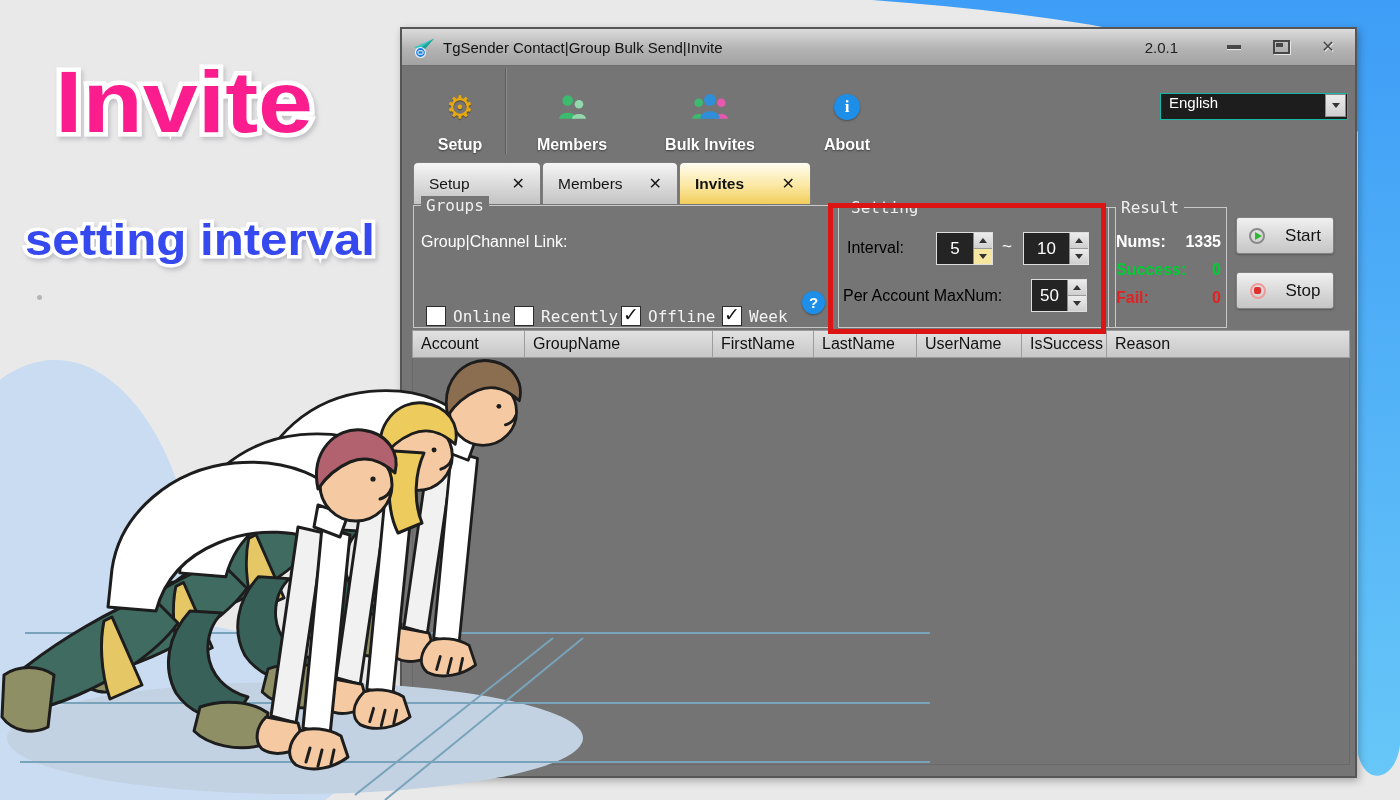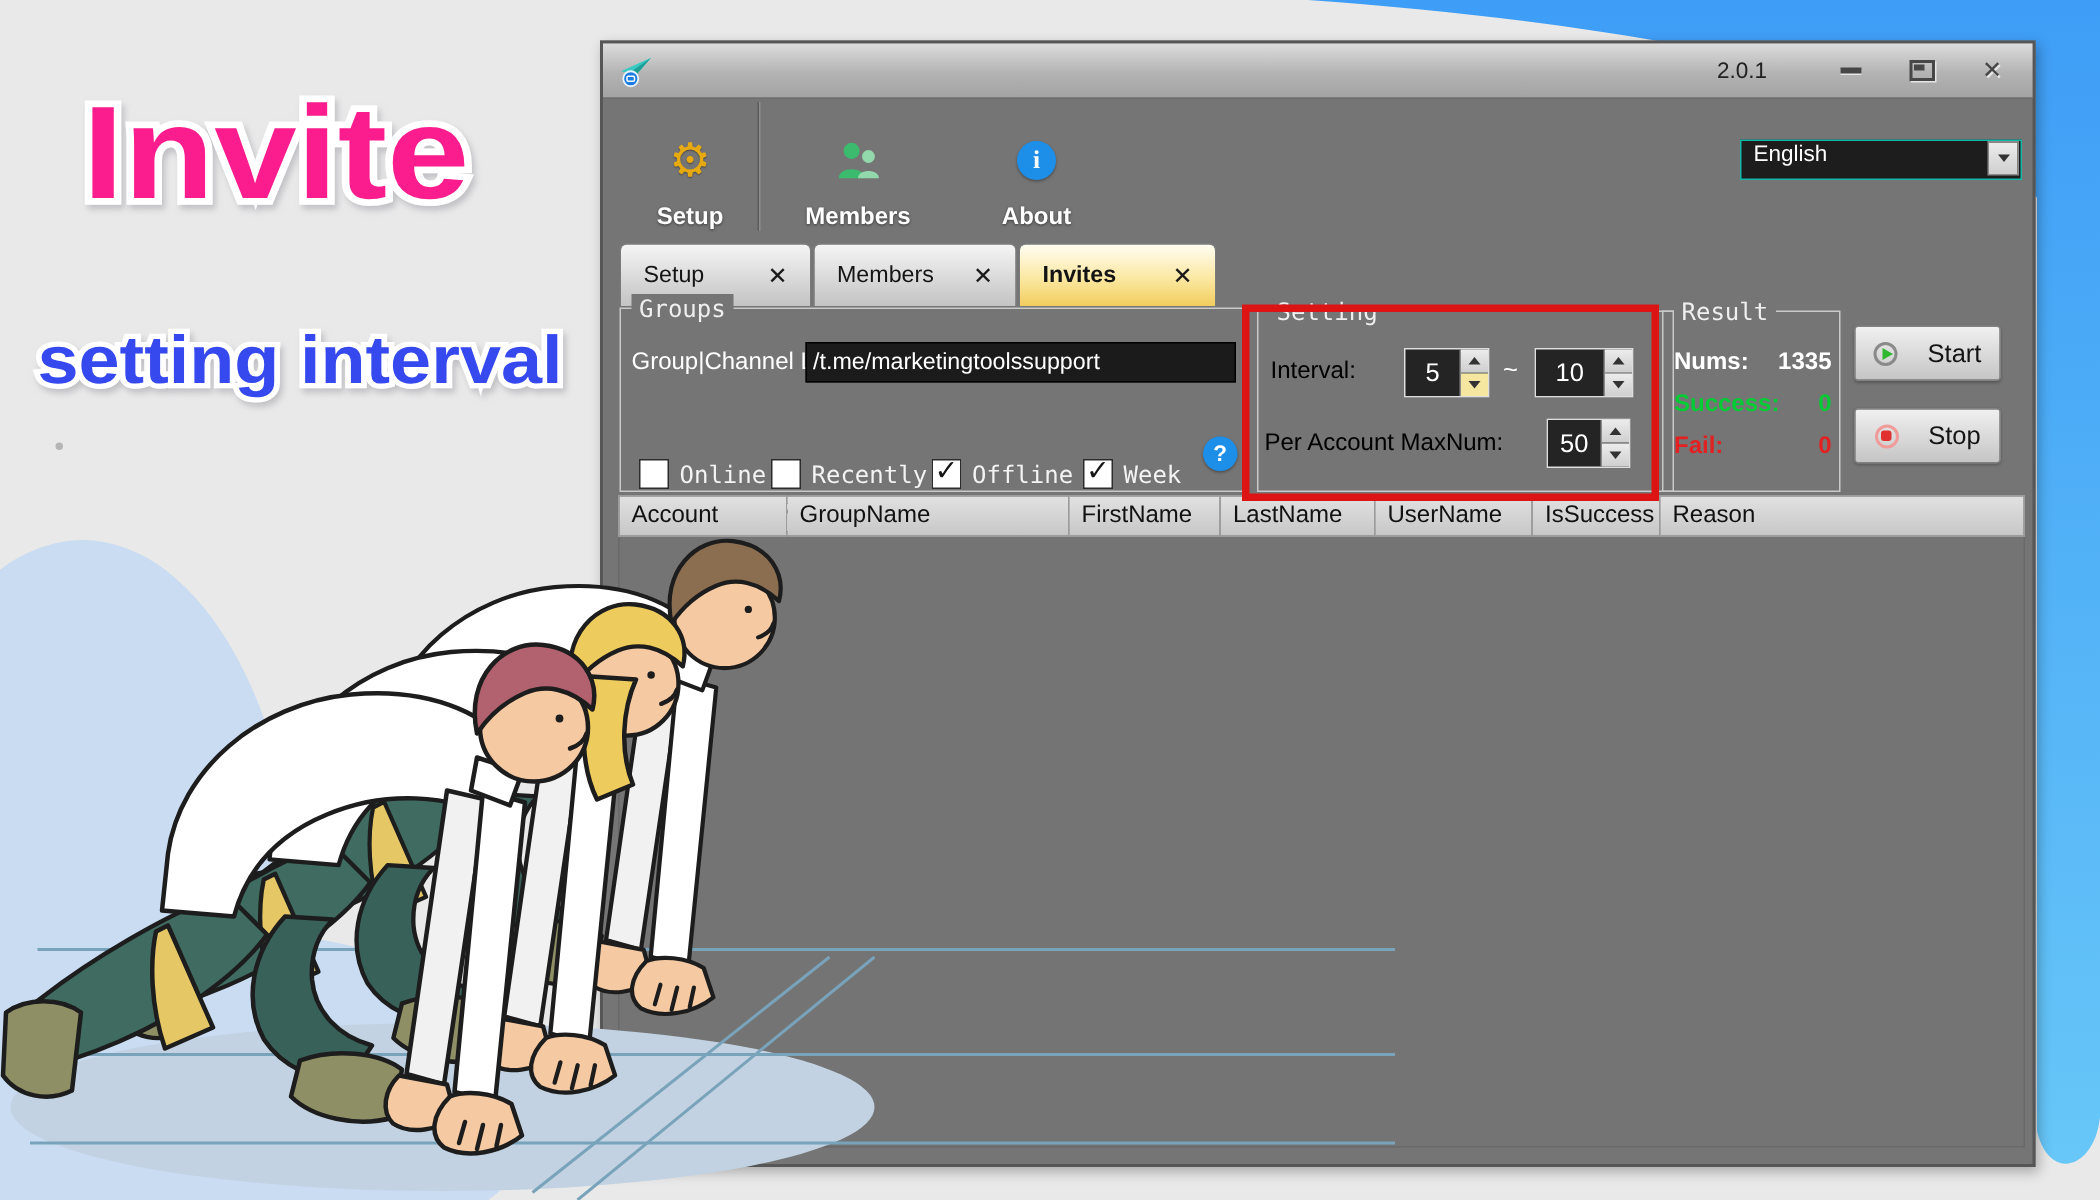--- a/index.html
+++ b/index.html
@@ -162,6 +162,7 @@
       <circle cx="8.5" cy="17.5" r="5" fill="#1d7ce0" stroke="#eaf4ff" stroke-width="1.2"></circle>
       <rect x="6" y="15.8" width="5" height="3.4" rx="0.8" fill="none" stroke="#fff" stroke-width="1"></rect>
     </svg>
+    <span class="title">TgSender Contact|Group Bulk Send|Invite</span>
     <span class="spacer"></span>
     <span class="version">2.0.1</span>
     <div class="winbtn">

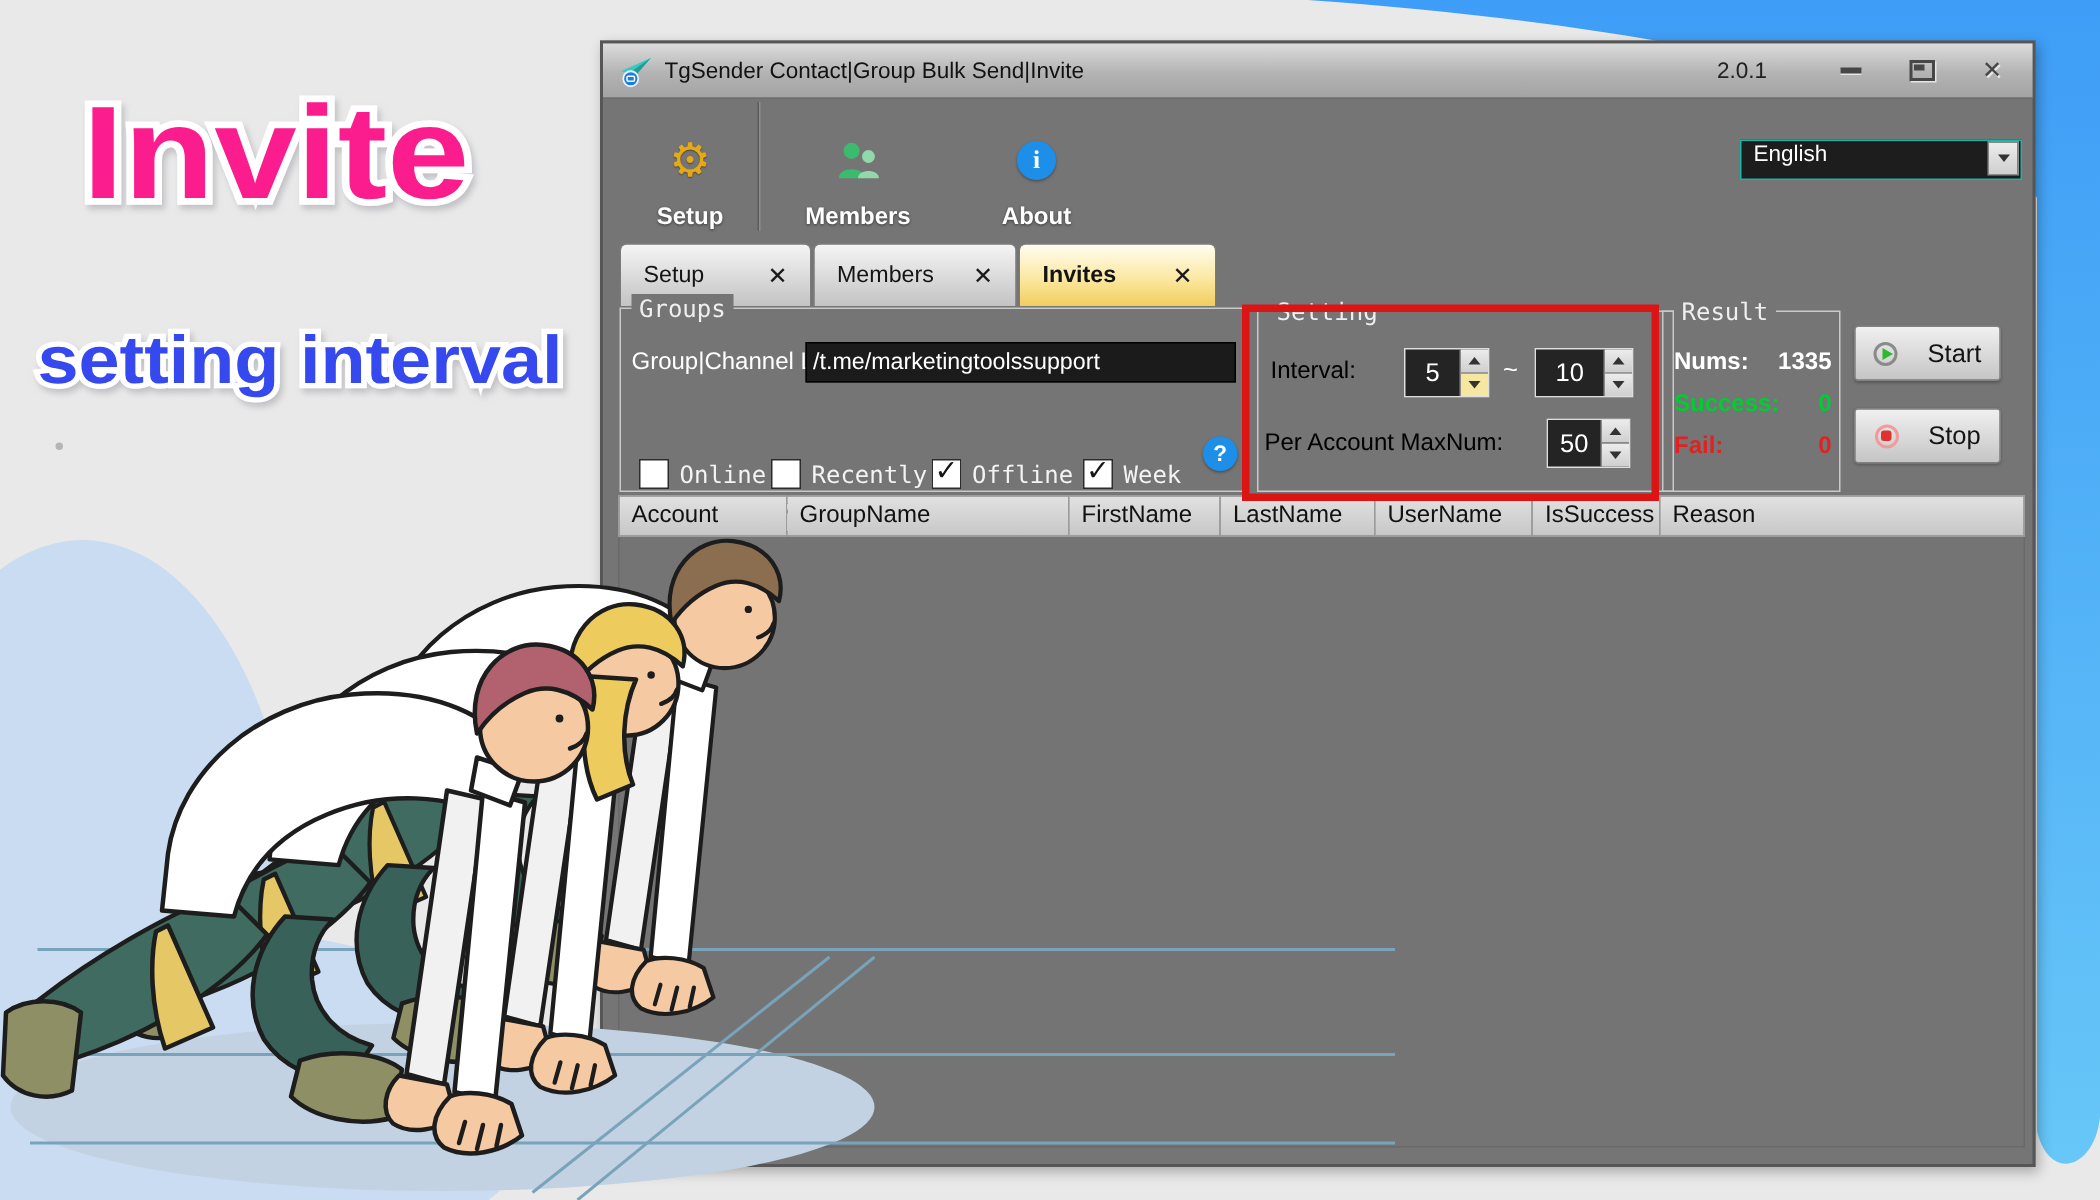--- a/index.html
+++ b/index.html
@@ -195,6 +195,19 @@
       </span>
       <span class="lbl">Members</span>
     </div>
+    <div class="tb-item" style="width:156px">
+      <span class="ico-wrap">
+        <svg width="38" height="28" viewBox="0 0 34 26">
+          <circle cx="6.5" cy="9" r="4" fill="#3cba6e"></circle>
+            <path d="M0.5,24 c0,-6 12,-6 12,0 z" fill="#3cba6e"></path>
+          <circle cx="27.5" cy="9" r="4" fill="#e558ae"></circle>
+            <path d="M21.5,24 c0,-6 12,-6 12,0 z" fill="#e558ae"></path>
+          <circle cx="17" cy="6.5" r="5.5" fill="#2e8fd8"></circle>
+            <path d="M8,24 c0,-9.5 18,-9.5 18,0 z" fill="#2e8fd8"></path>
+        </svg>
+      </span>
+      <span class="lbl">Bulk Invites</span>
+    </div>
     <div class="tb-item" style="width:118px">
       <span class="ico-wrap">
           <span class="circle-ico">i</span>

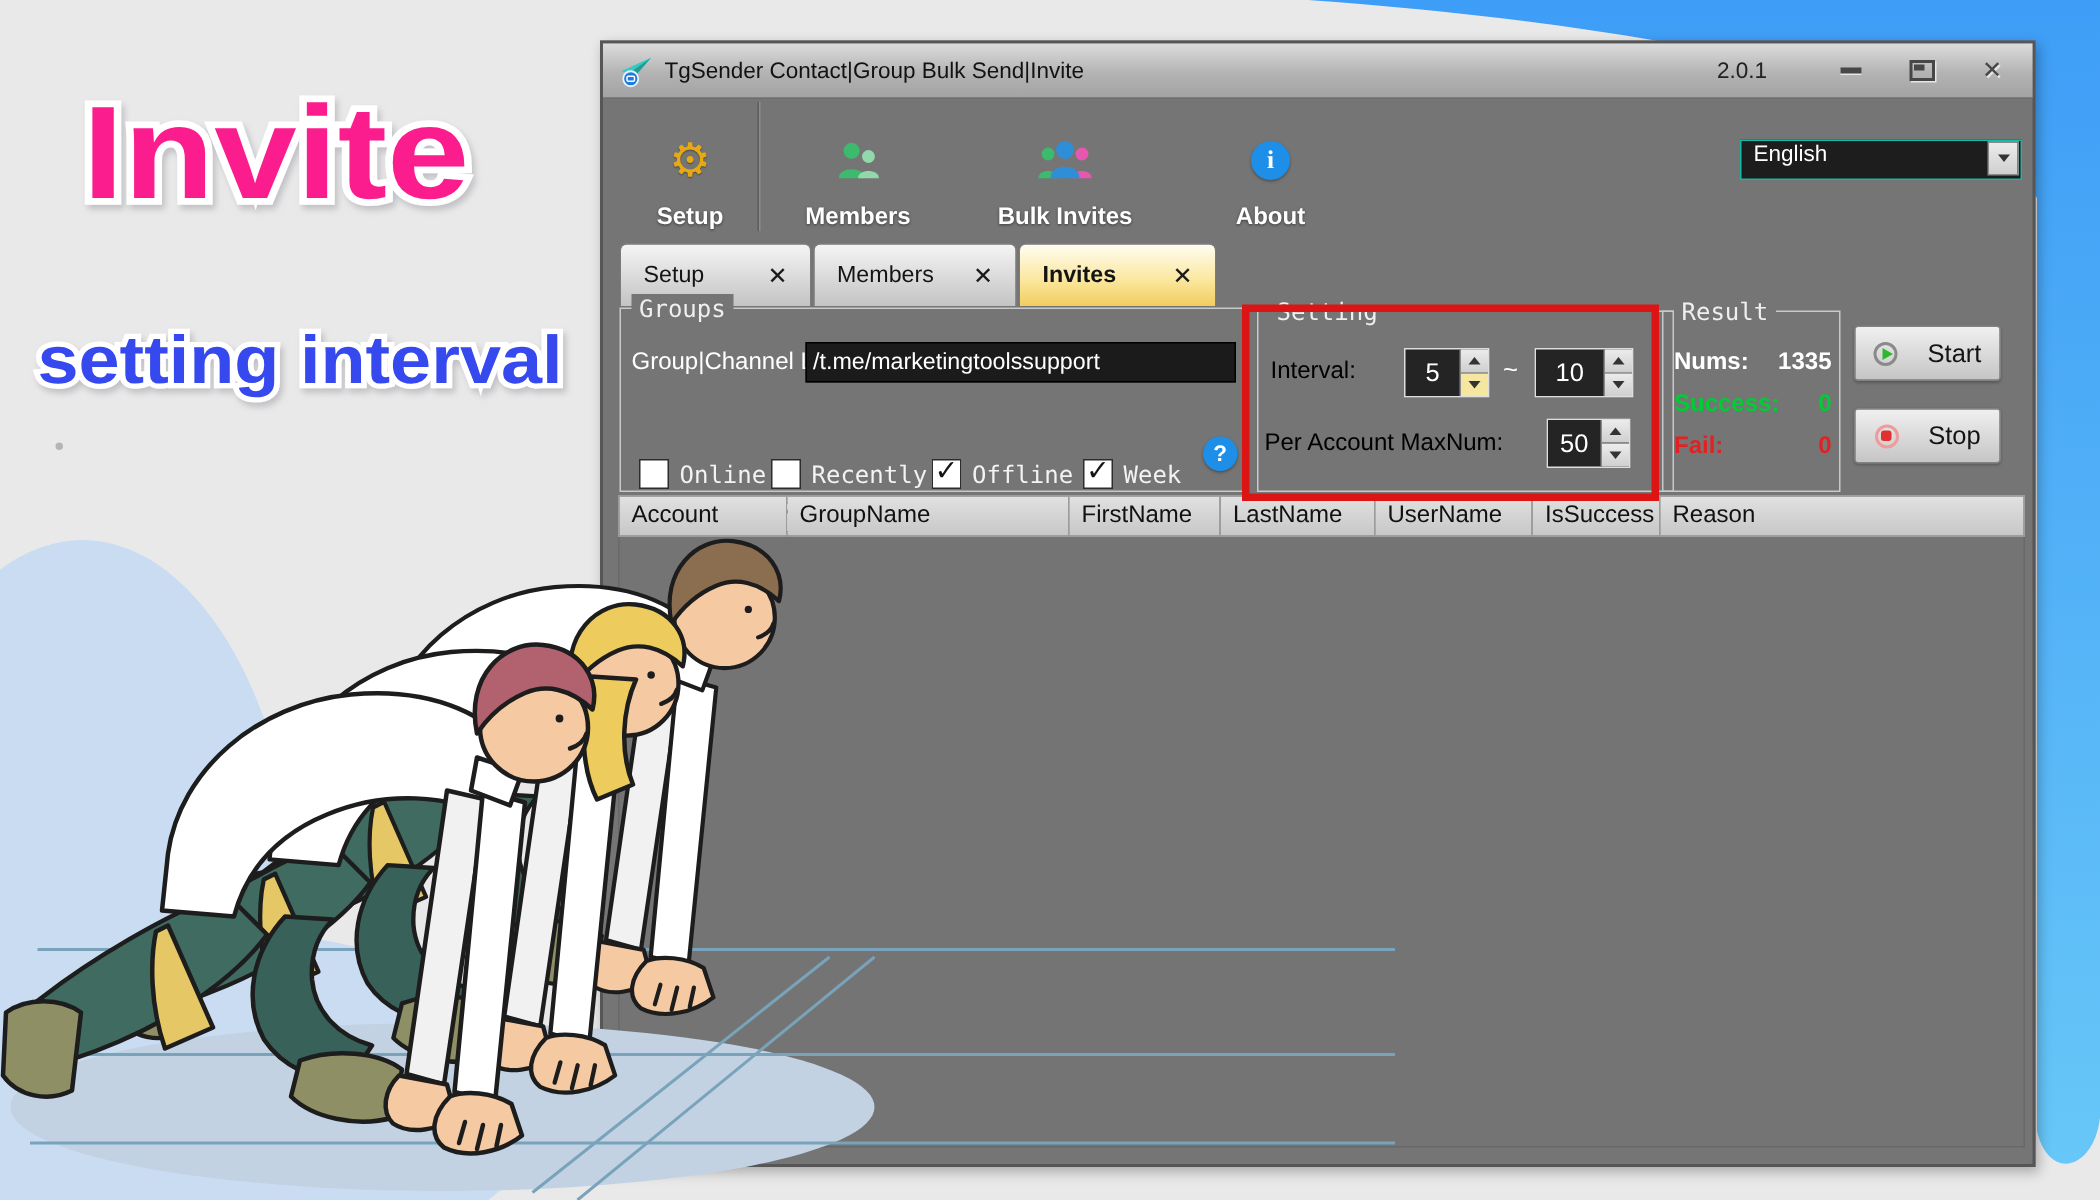--- a/index.html
+++ b/index.html
@@ -240,7 +240,6 @@
   <div class="fieldset" id="groups-box">
     <span class="legend">Groups</span>
     <span class="link-label">Group|Channel Link:</span>
-    <input class="link-input" type="text" value="/t.me/marketingtoolssupport" style="">
     <div class="cb" style="left:12px;top:57px" data-state="unchecked">
       <span class="box"></span>
         <span class="cblabel">Online</span>

